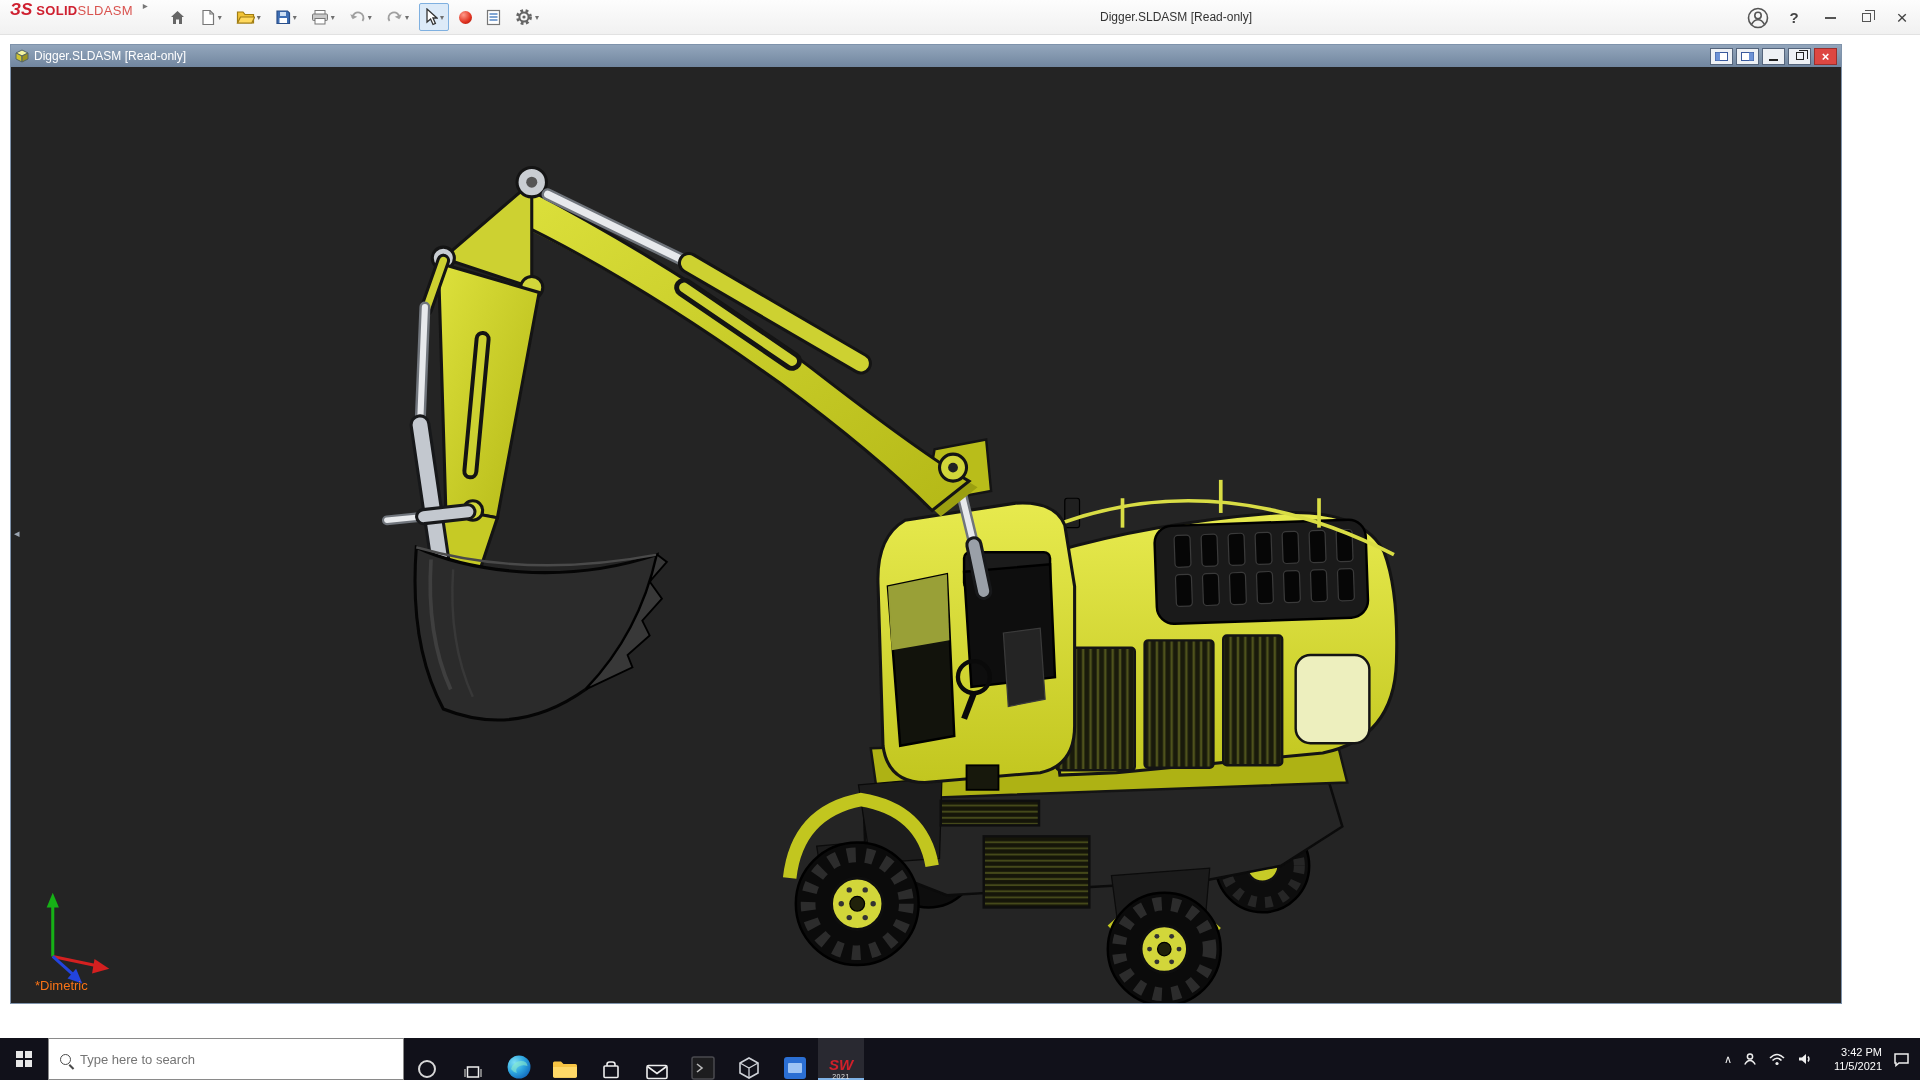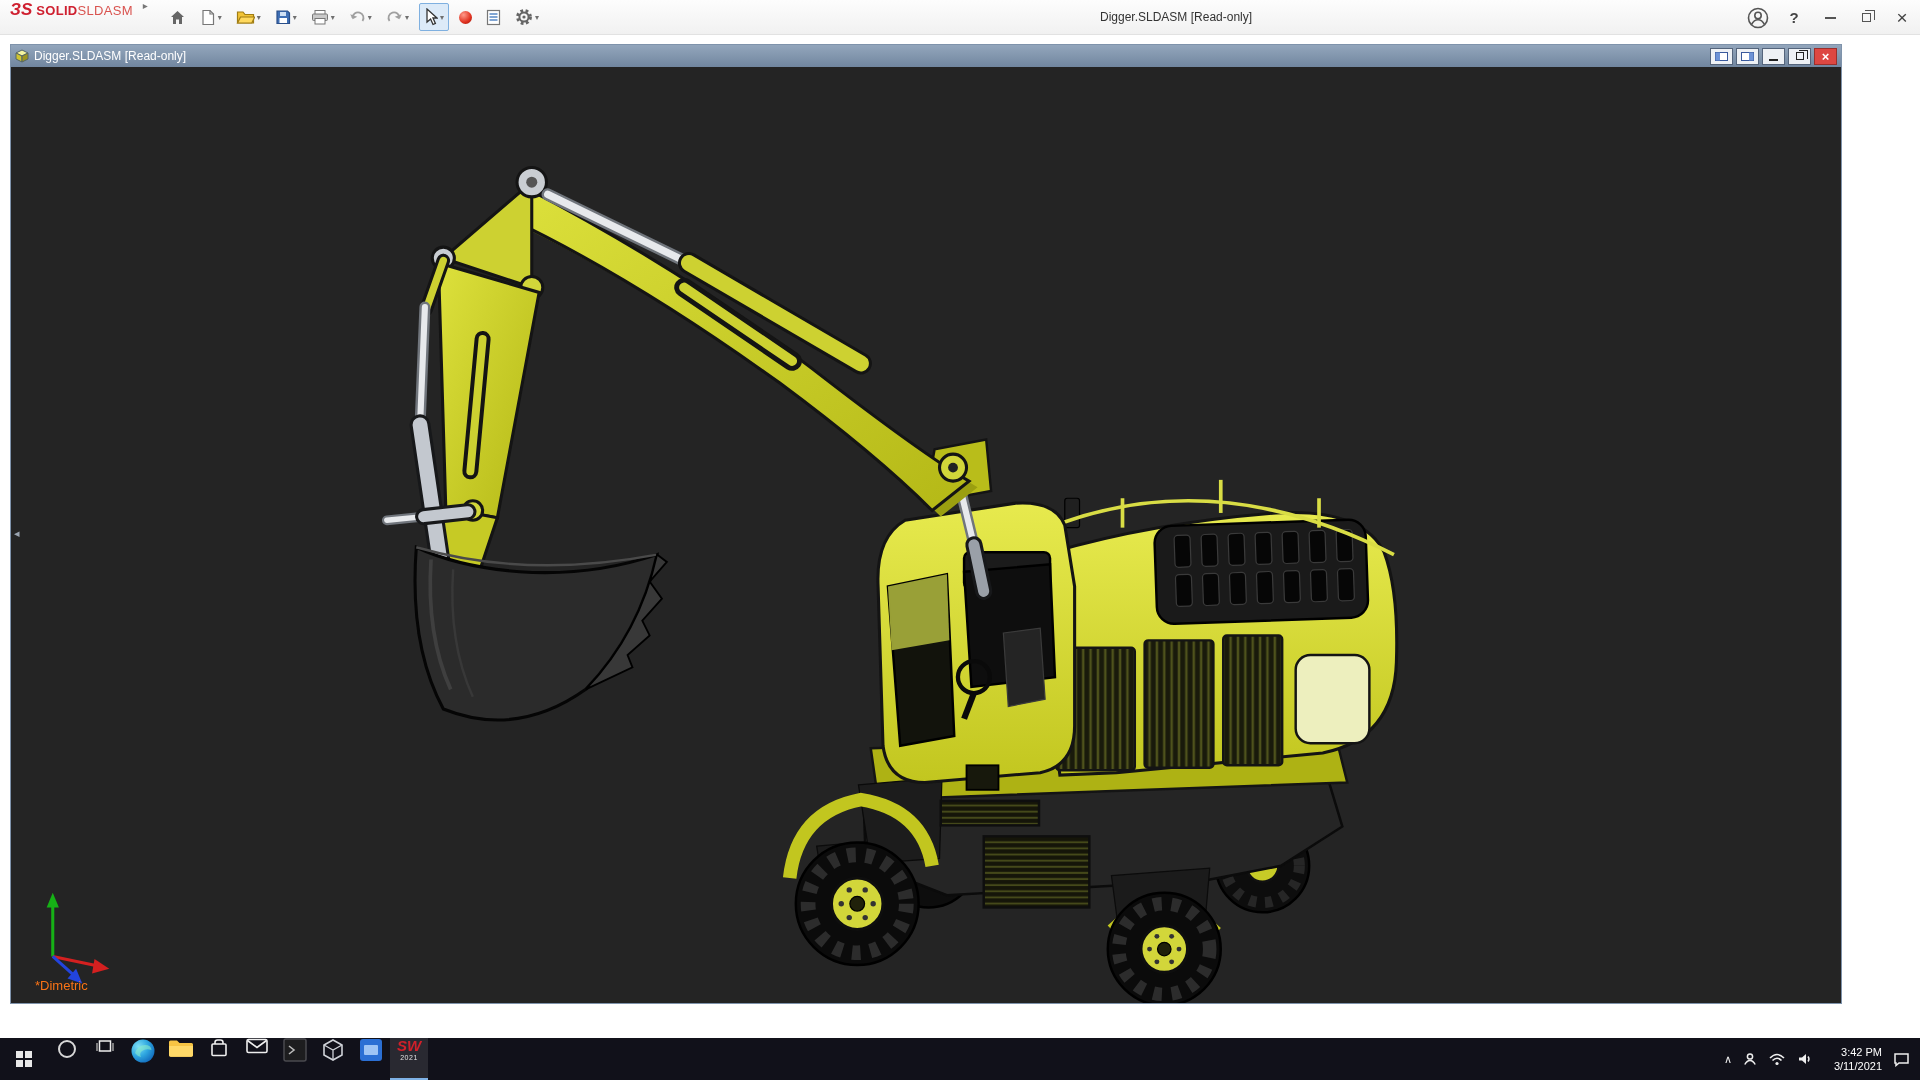--- a/index.html
+++ b/index.html
@@ -425,6 +425,10 @@
         <span></span>
       </span>
   </div>
+  <div class="tb-search">
+    <span class="mag"></span>
+    <input type="text" placeholder="Type here to search" style="">
+  </div>
   <div class="tb-ic">
     <svg width="22" height="22" viewBox="0 0 22 22">
         <circle cx="11" cy="11" r="8" fill="none" stroke="#d8d8d8" stroke-width="2"></circle>

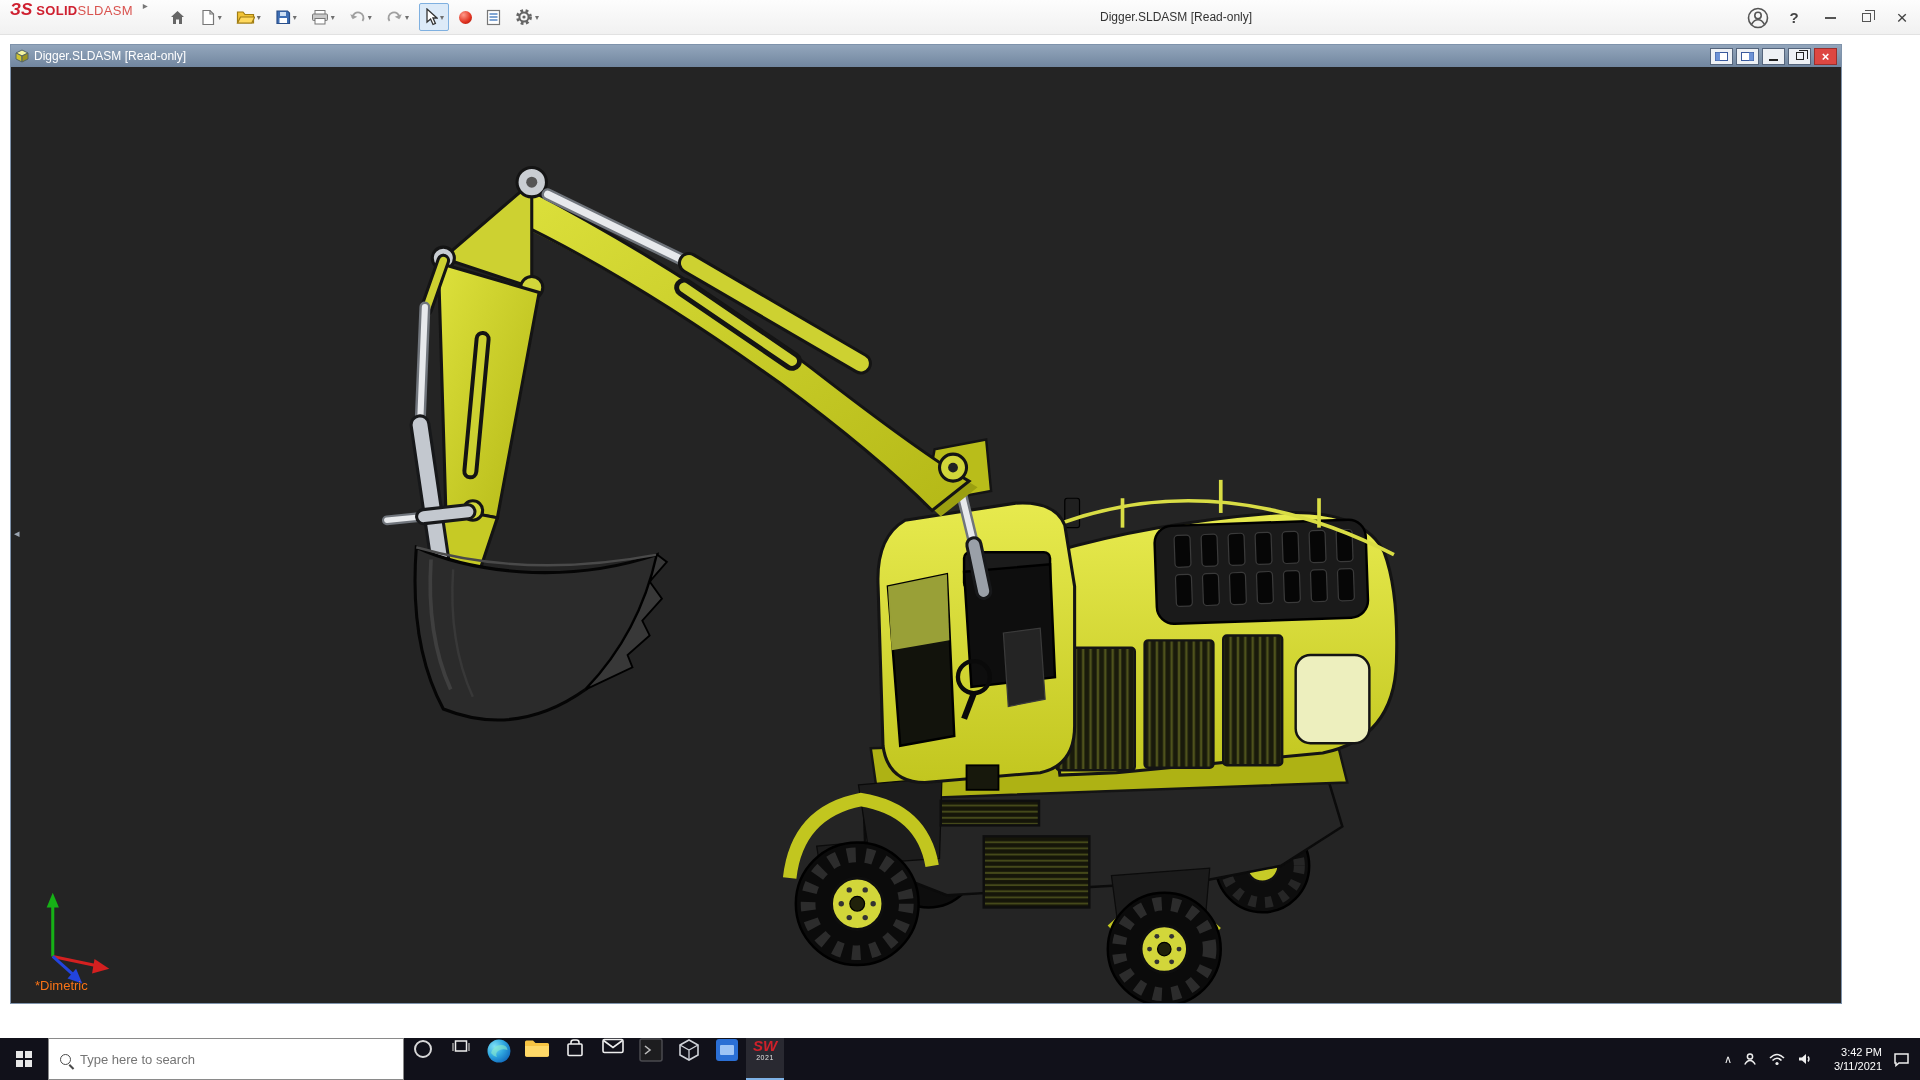--- a/index.html
+++ b/index.html
@@ -65,7 +65,7 @@
     background:#4a4a4a; transform:rotate(45deg); transform-origin:0 0; }
   .tb-search input { border:none; outline:none; font-size:13px; color:#444; width:290px;
     background:transparent; font-family:"Liberation Sans",sans-serif; }
-  .tb-ic { width:38px; display:flex; align-items:flex-start; justify-content:center; }
+  .tb-ic { width:46px; display:flex; align-items:flex-end; justify-content:center; }
   .tb-ic.active { background:rgba(255,255,255,.10); box-shadow:inset 0 -2px 0 #7fb2e6; }
   .swmark { text-align:center; line-height:1; }
   .swmark .sw { color:#d0202a; font-weight:bold; font-style:italic; font-size:15px; display:block; }

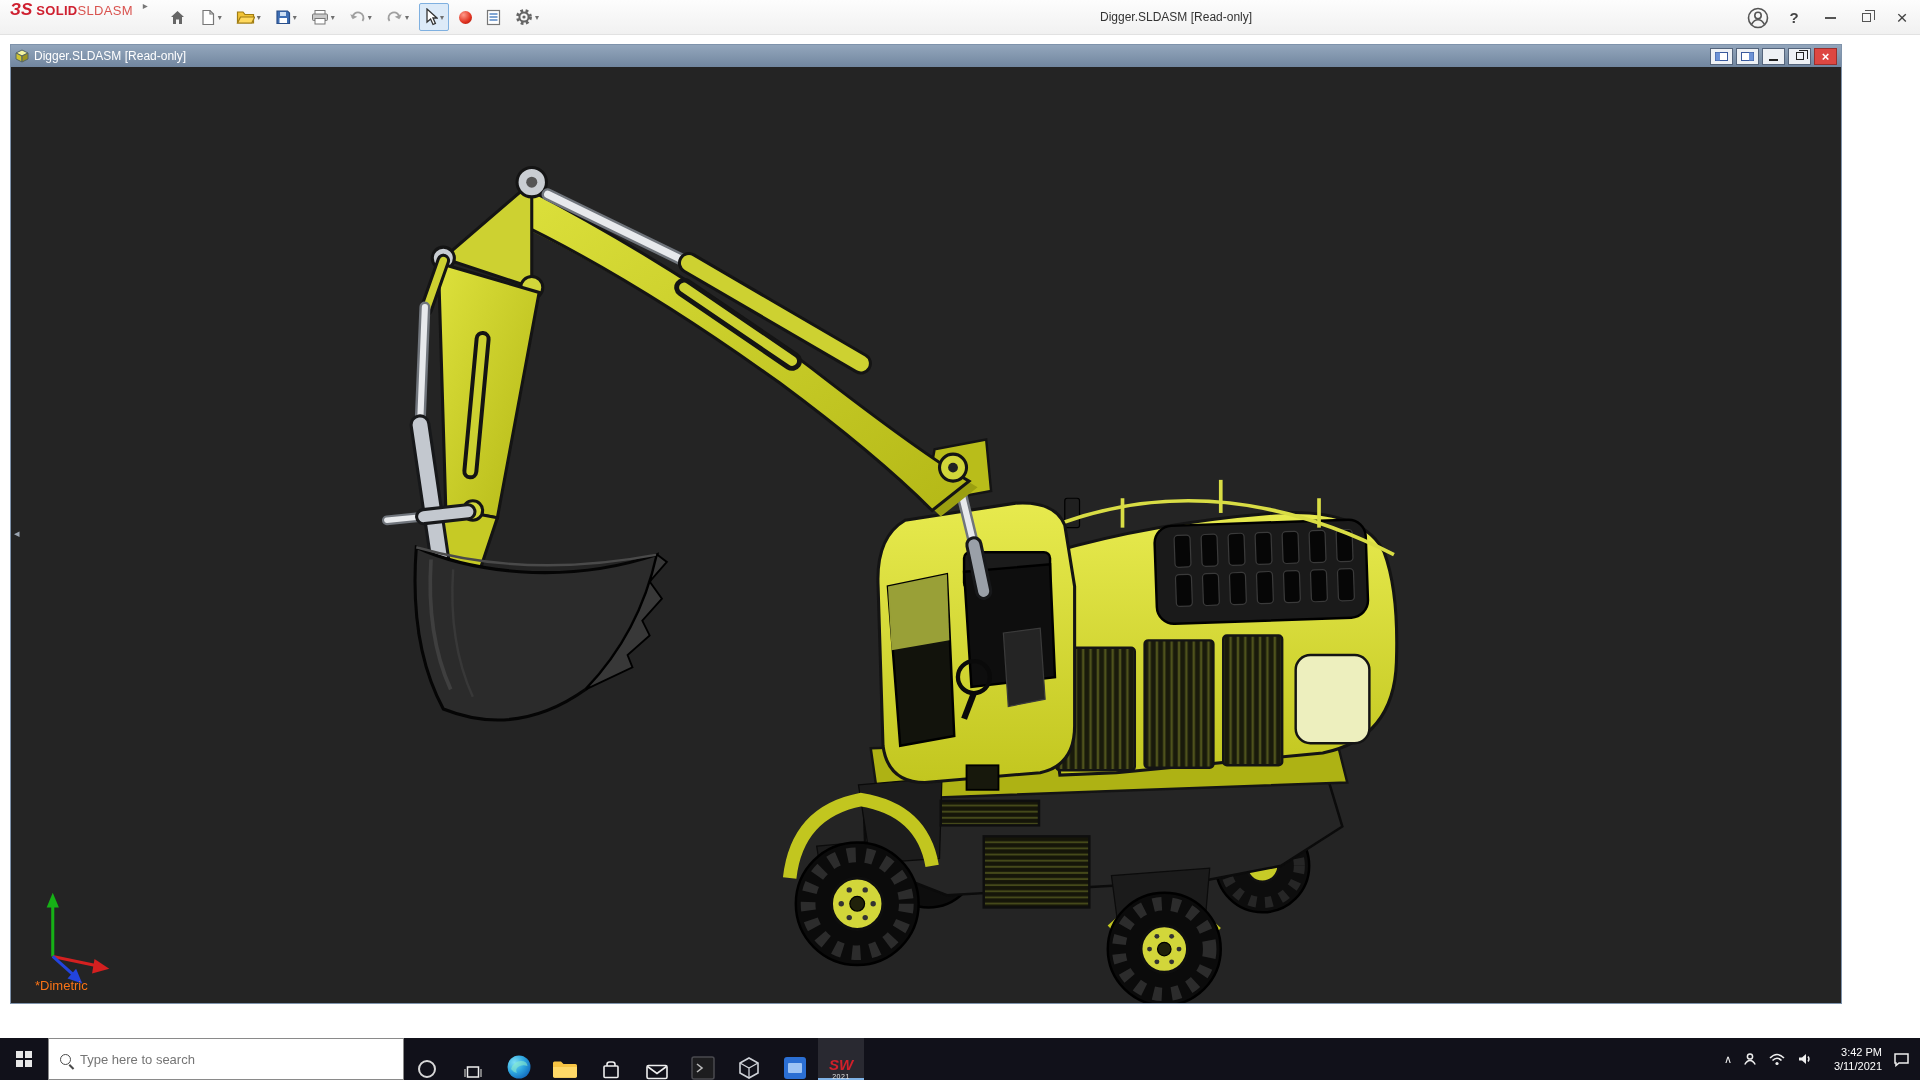--- a/index.html
+++ b/index.html
@@ -513,7 +513,7 @@
       </svg>
     <div class="clock">
       <div>3:42 PM</div>
-      <div>3/11/2021</div>
+      <div>11/5/2021</div>
     </div>
     <svg width="17" height="15" viewBox="0 0 17 15">
         <path d="M2 2 H15 V11 H6 L3 13.5 V11 H2 Z" fill="none" stroke="#eee" stroke-width="1.5"></path>

